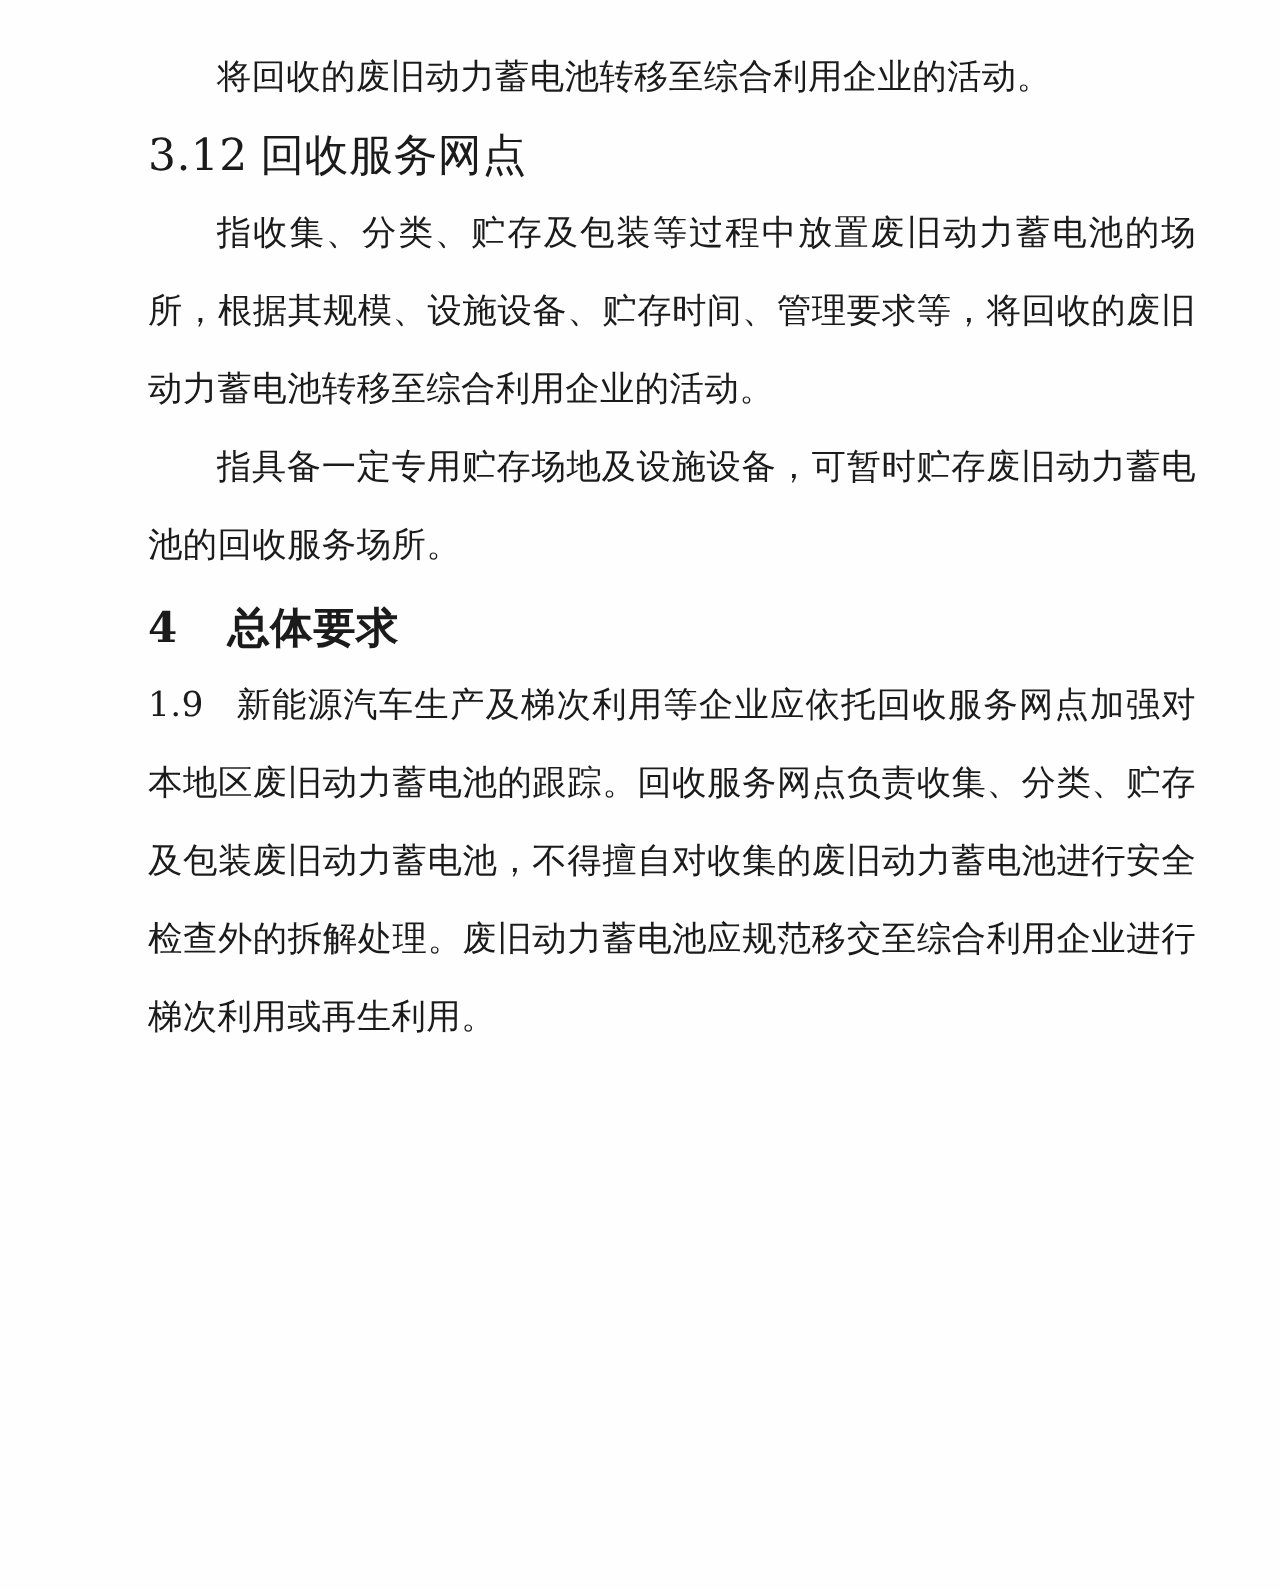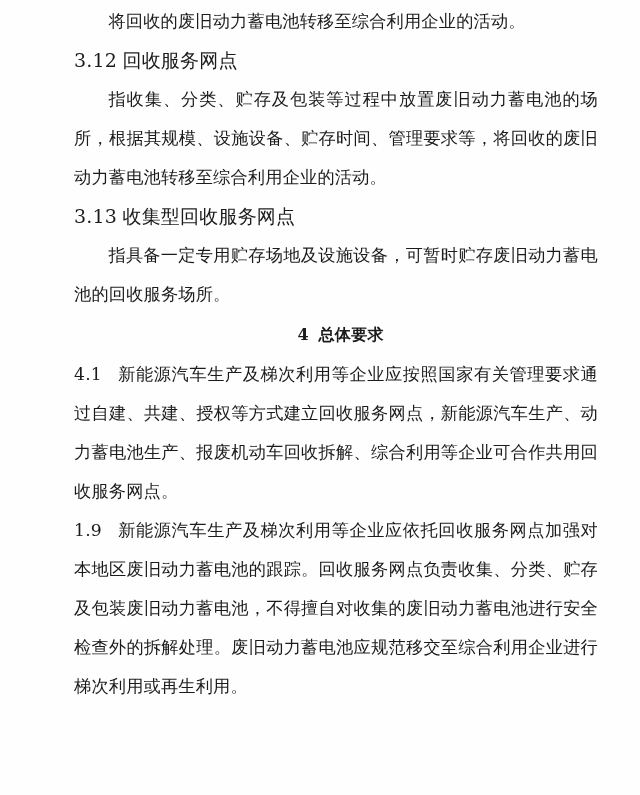--- a/index.html
+++ b/index.html
@@ -19,7 +19,7 @@
     width: 640px;
     height: 795px;
     box-sizing: border-box;
-    padding: 2px 42px 0 74px;
+    padding: 20px 42px 0 74px;
     background: #fefefe;
   }
   .para {

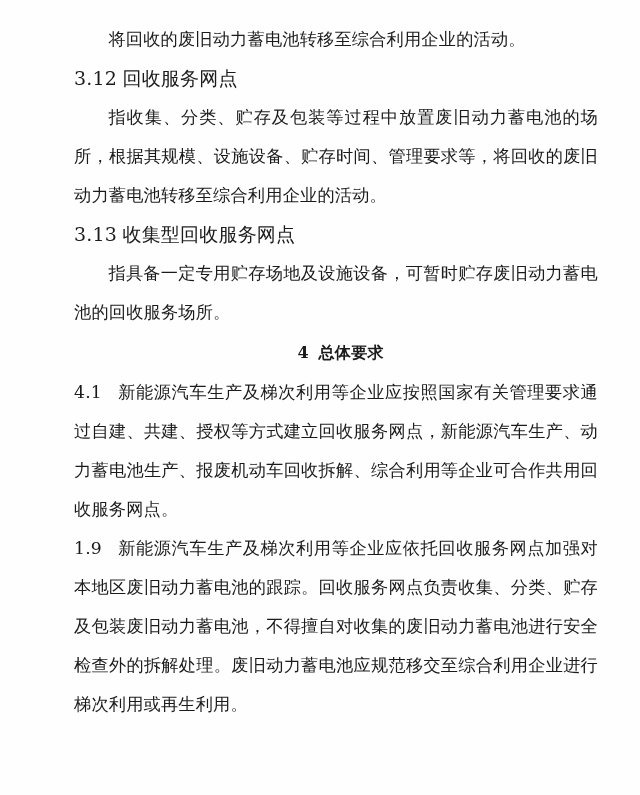--- a/index.html
+++ b/index.html
@@ -35,7 +35,7 @@
     text-indent: 2em;
   }
   .heading {
-    font-size: 19px;
+    font-size: 22px;
     line-height: 39px;
     margin: 0;
     letter-spacing: 0.2px;

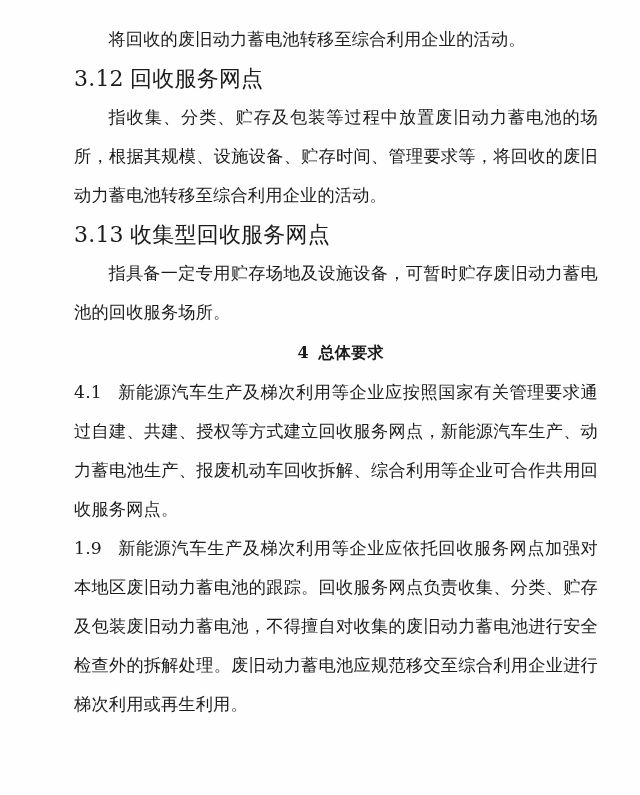--- a/index.html
+++ b/index.html
@@ -80,7 +80,6 @@
 
   <p class="para indent2">指收集、分类、贮存及包装等过程中放置废旧动力蓄电池的场所，根据其规模、设施设备、贮存时间、管理要求等，将回收的废旧动力蓄电池转移至综合利用企业的活动。</p>
 
-  <p class="heading"><span class="num">3.13</span><span>收集型回收服务网点</span></p>
 
   <p class="para indent2">指具备一定专用贮存场地及设施设备，可暂时贮存废旧动力蓄电池的回收服务场所。</p>
 

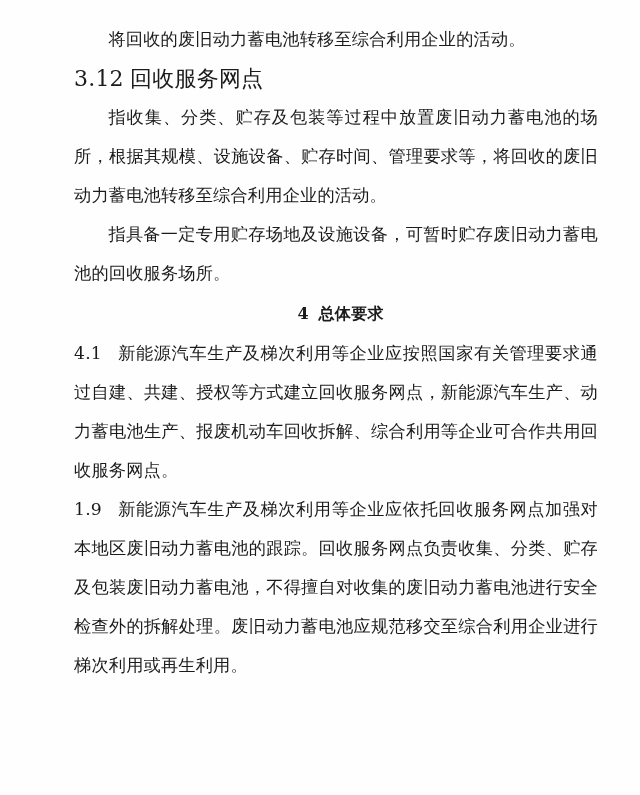--- a/index.html
+++ b/index.html
@@ -45,12 +45,11 @@
     min-width: 2.55em;
   }
   .heading-major {
-    font-size: 16px;
+    font-size: 21px;
     font-weight: bold;
     line-height: 41px;
     margin: 0;
     letter-spacing: 0.4px;
-    text-align: center;
   }
   .heading-major .num {
     display: inline-block;

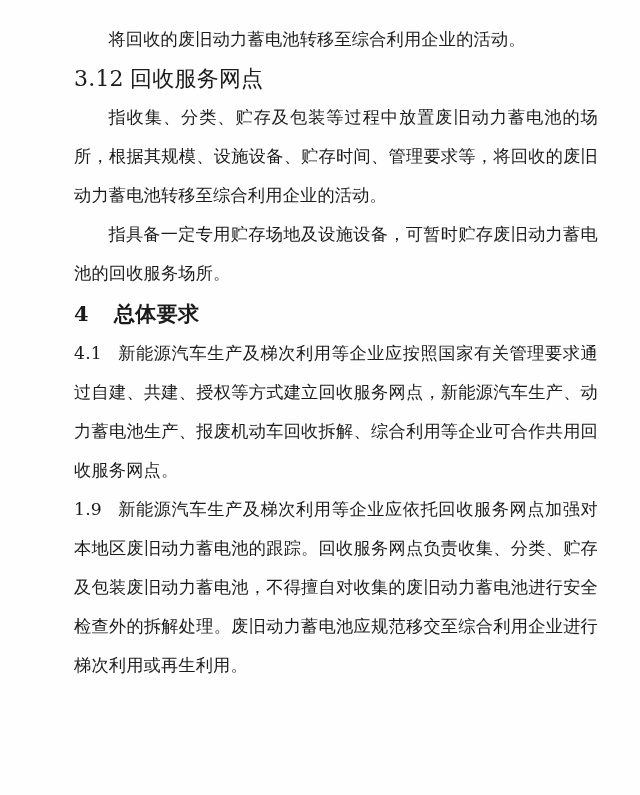--- a/index.html
+++ b/index.html
@@ -86,7 +86,6 @@
 
   <p class="heading-major"><span class="num">4</span><span>总体要求</span></p>
 
-  <p class="numbered"><span class="num">4.1</span><span>新能源汽车生产及梯次利用等企业应按照国家有关管理要求通过自建、共建、授权等方式建立回收服务网点，新能源汽车生产、动力蓄电池生产、报废机动车回收拆解、综合利用等企业可合作共用回收服务网点。</span></p>
 
   <p class="numbered"><span class="num">1.9</span><span>新能源汽车生产及梯次利用等企业应依托回收服务网点加强对本地区废旧动力蓄电池的跟踪。回收服务网点负责收集、分类、贮存及包装废旧动力蓄电池，不得擅自对收集的废旧动力蓄电池进行安全检查外的拆解处理。废旧动力蓄电池应规范移交至综合利用企业进行梯次利用或再生利用。</span></p>
 

